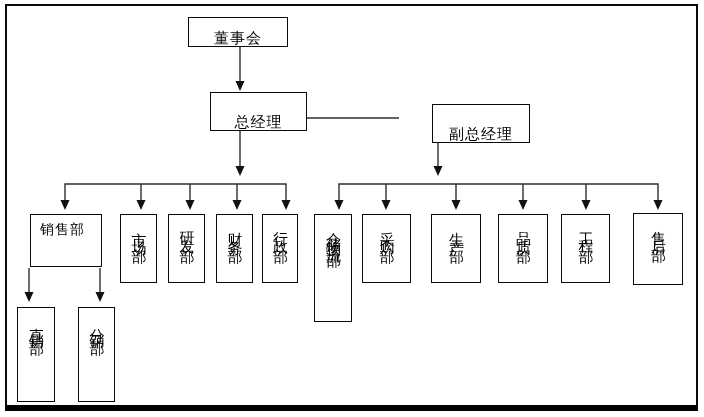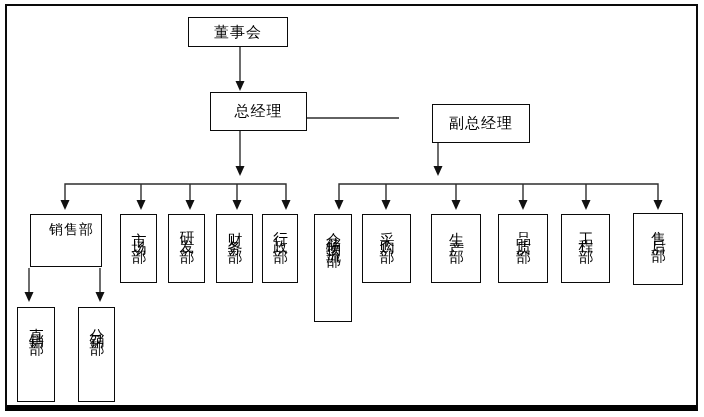--- a/index.html
+++ b/index.html
@@ -16,7 +16,7 @@
   .wires{position:absolute;left:0;top:0;width:704px;height:417px;}
   .node{
     position:absolute;background:#fff;border:1px solid #0a0a0a;
-    display:flex;align-items:center;justify-content:center;
+    display:flex;align-items:flex-end;justify-content:center;
     box-sizing:border-box;font-size:15px;line-height:1;letter-spacing:1px;
   }
   .node .lbl{white-space:nowrap;}

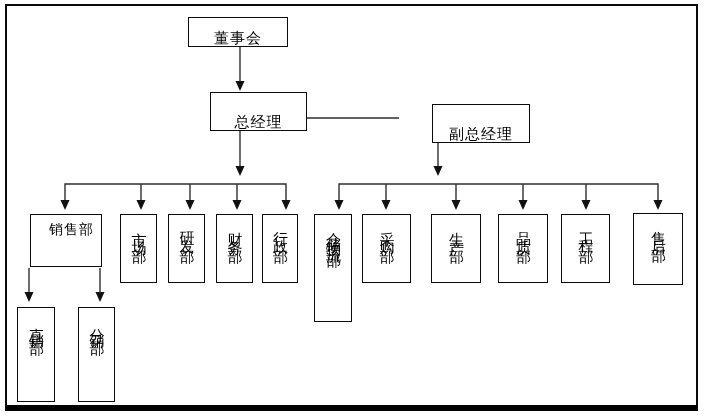--- a/index.html
+++ b/index.html
@@ -26,7 +26,7 @@
   #n-dgm{left:399px;top:104px;width:98px;height:39px;margin-left:33px;}
   
   #n-sales{left:30px;top:214px;width:72px;height:53px;
-    align-items:flex-start;justify-content:flex-start;padding:7px 0 0 18px;font-size:14px;}
+    align-items:flex-start;justify-content:flex-start;padding:7px 0 0 9px;font-size:14px;}
   
   .v .lbl{
     writing-mode:vertical-rl;text-orientation:upright;

